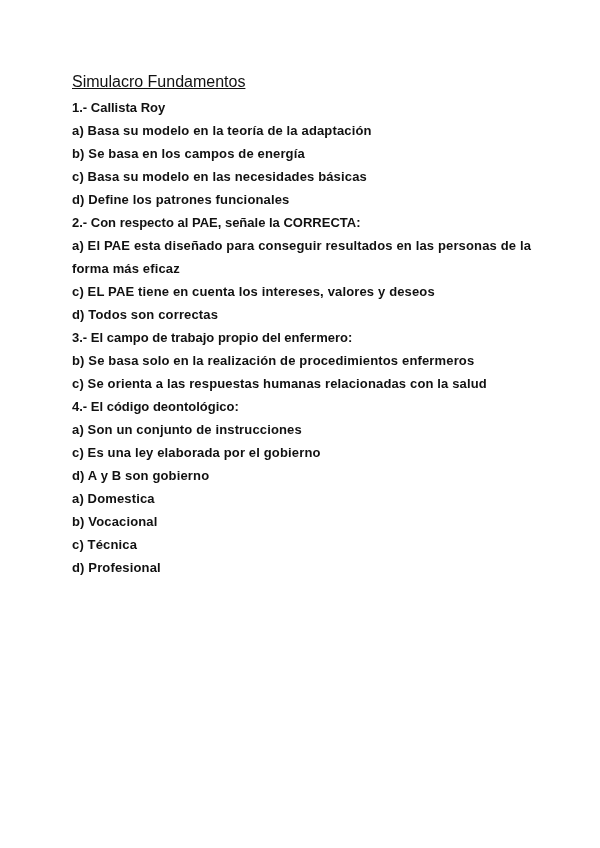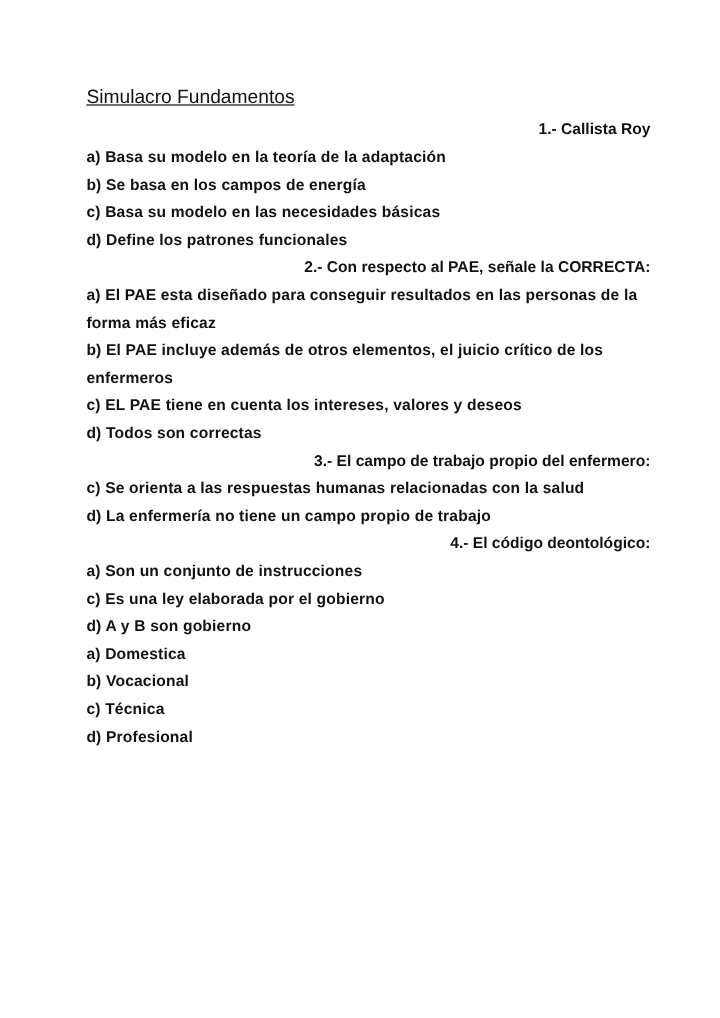--- a/index.html
+++ b/index.html
@@ -18,7 +18,7 @@
     margin: 0 0 2px 0; font-weight: normal;
   }
   .q {
-    font-size: 13px; line-height: 23px; font-weight: bold; margin: 0; text-align: right;
+    font-size: 13px; line-height: 23px; font-weight: bold; margin: 0;
   }
   .opt {
     font-size: 13px; line-height: 23px; margin: 0; font-weight: bold;

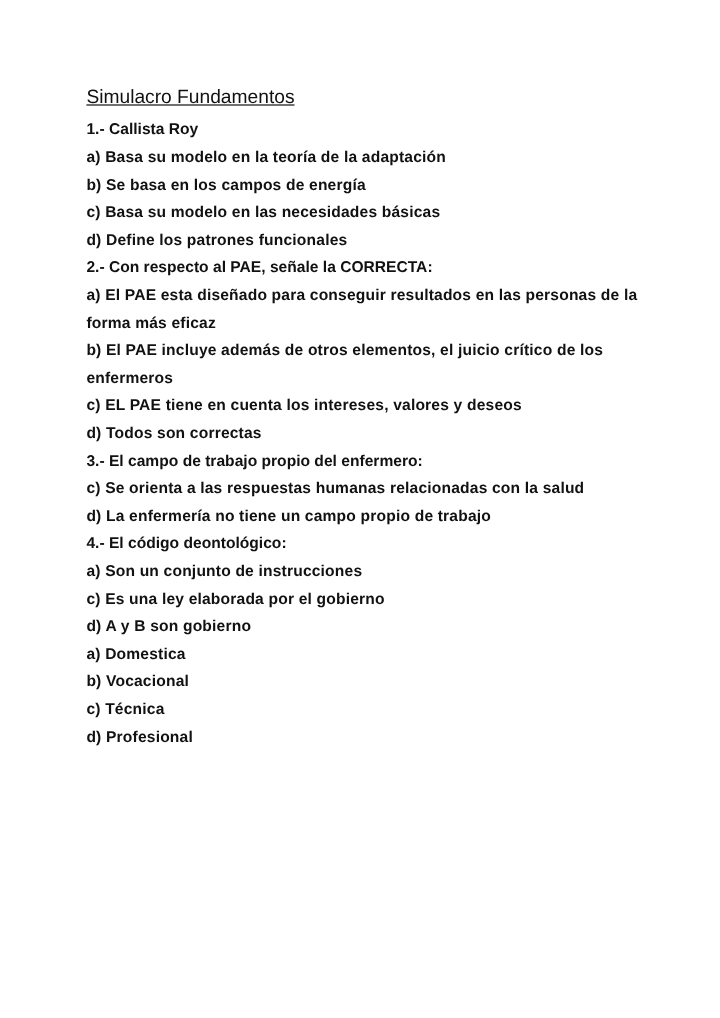--- a/index.html
+++ b/index.html
@@ -43,7 +43,6 @@
     <div>
       <p class="q">2.- Con respecto al PAE, señale la CORRECTA:</p>
       <p class="opt">a) El PAE esta diseñado para conseguir resultados en las personas de la forma más eficaz</p>
-      <p class="opt">b) El PAE incluye además de otros elementos, el juicio crítico de los enfermeros</p>
       <p class="opt">c) EL PAE tiene en cuenta los intereses, valores y deseos</p>
       <p class="opt">d) Todos son correctas</p>
     </div>

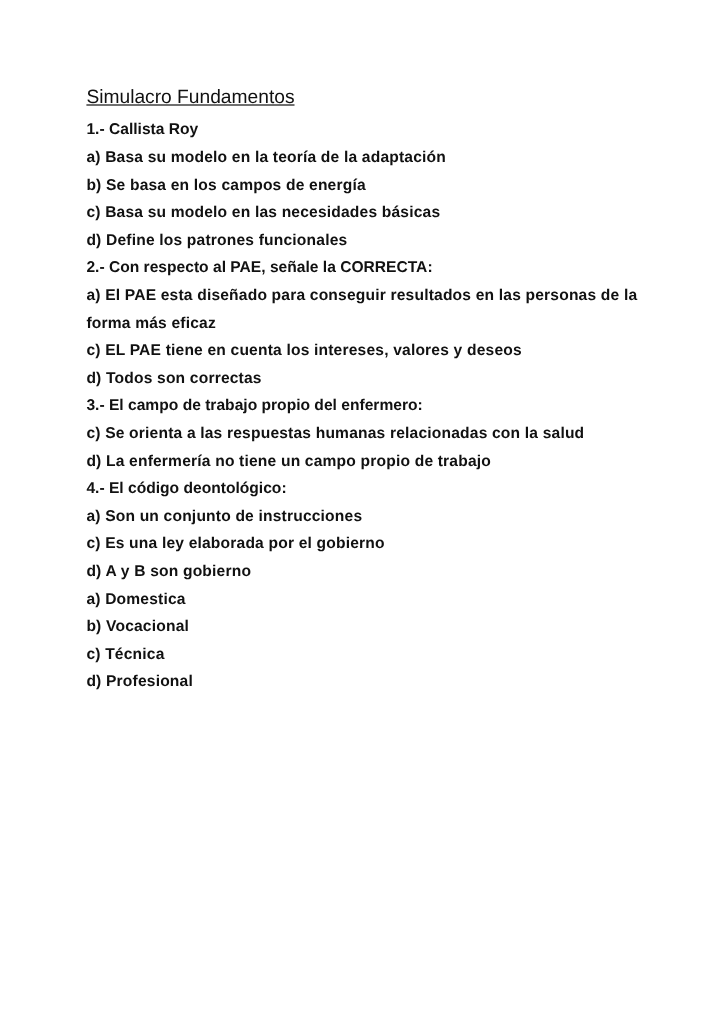--- a/index.html
+++ b/index.html
@@ -49,6 +49,7 @@
 
     <div>
       <p class="q">3.- El campo de trabajo propio del enfermero:</p>
+      <p class="opt">b) Se basa solo en la realización de procedimientos enfermeros</p>
       <p class="opt">c) Se orienta a las respuestas humanas relacionadas con la salud</p>
       <p class="opt">d) La enfermería no tiene un campo propio de trabajo</p>
     </div>

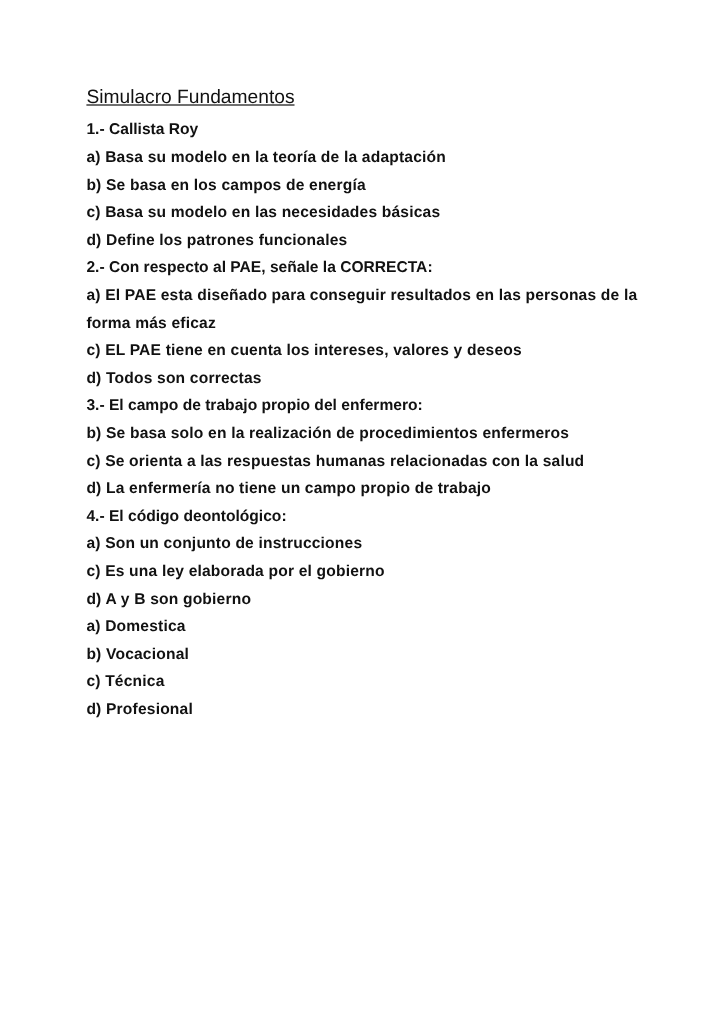--- a/index.html
+++ b/index.html
@@ -51,7 +51,6 @@
       <p class="q">3.- El campo de trabajo propio del enfermero:</p>
       <p class="opt">b) Se basa solo en la realización de procedimientos enfermeros</p>
       <p class="opt">c) Se orienta a las respuestas humanas relacionadas con la salud</p>
-      <p class="opt">d) La enfermería no tiene un campo propio de trabajo</p>
     </div>
 
     <div>

